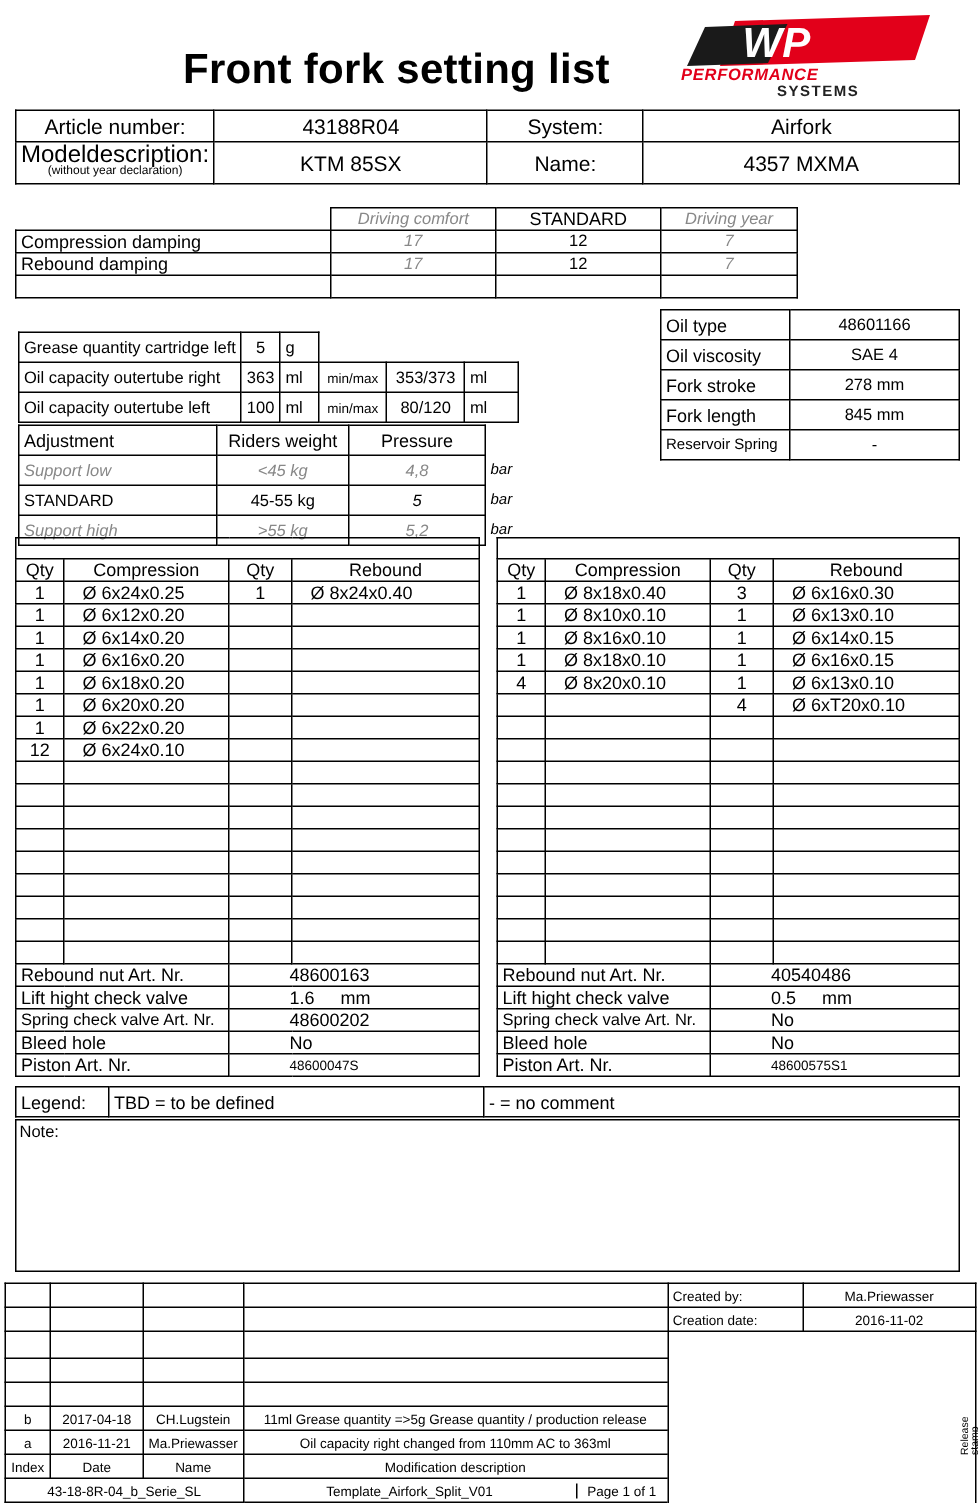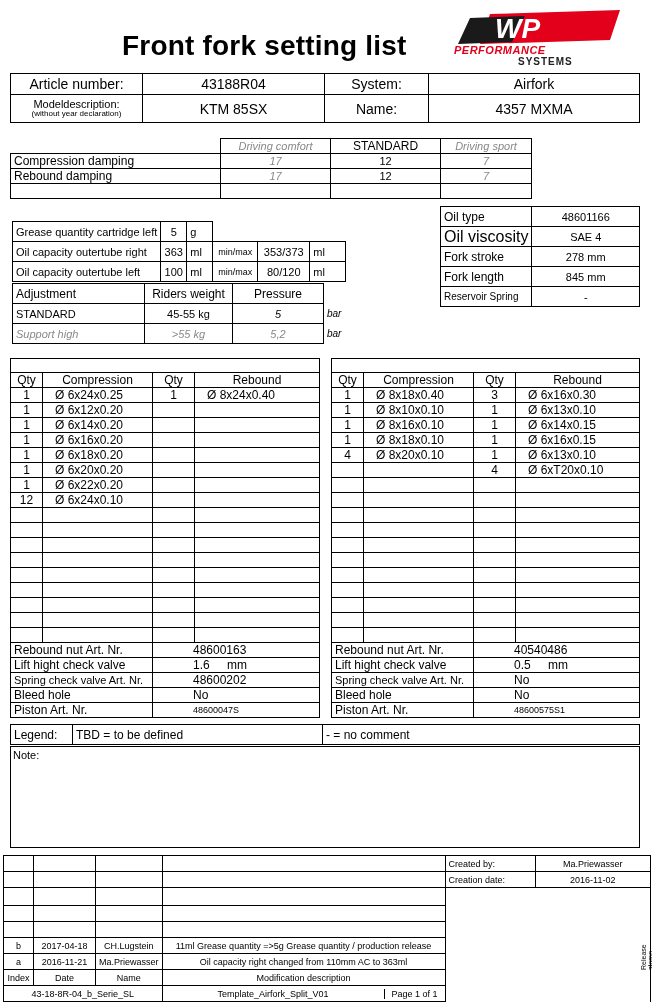--- a/index.html
+++ b/index.html
@@ -49,7 +49,7 @@
   </tr>
   <tr class="hdr2">
     <td class="c" style="line-height:10px">
-      <div class="b" style="font-size:11px">Modeldescription:</div>
+      <div class="b" style="font-size:16px">Modeldescription:</div>
       <div class="b" style="font-size:8px">(without year declaration)</div>
     </td>
     <td class="b c">KTM 85SX</td>

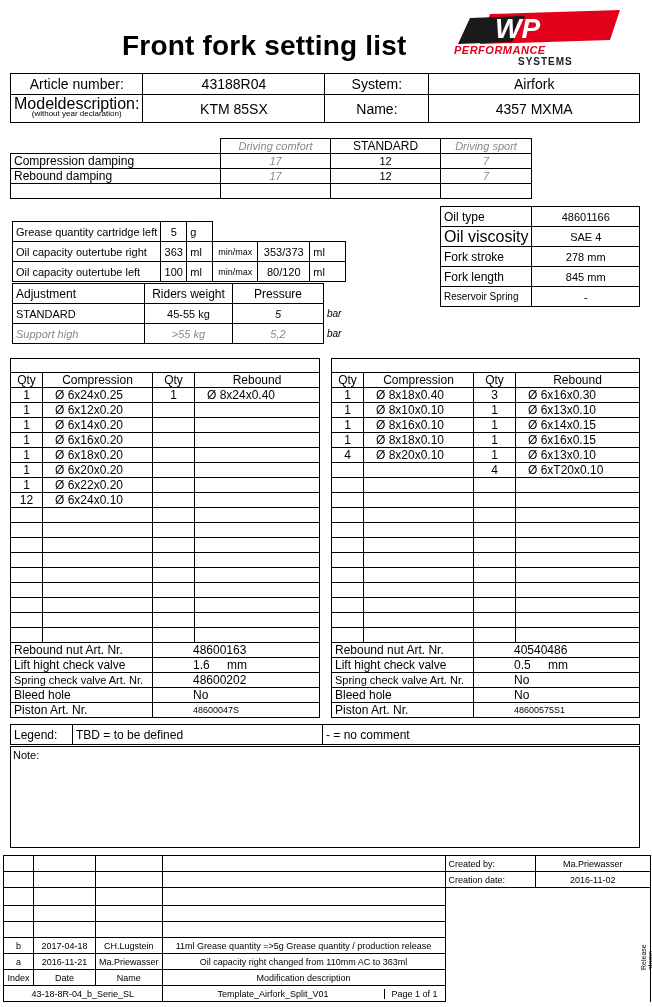--- a/index.html
+++ b/index.html
@@ -65,7 +65,7 @@
     <td class="nb" style="width:210px"></td>
     <td class="gray c" style="width:110px">Driving comfort</td>
     <td class="b c" style="width:110px;font-size:12px">STANDARD</td>
-    <td class="gray c">Driving sport</td>
+    <td class="gray c">Driving year</td>
   </tr>
   <tr>
     <td class="b" style="font-size:12px">Compression damping</td>

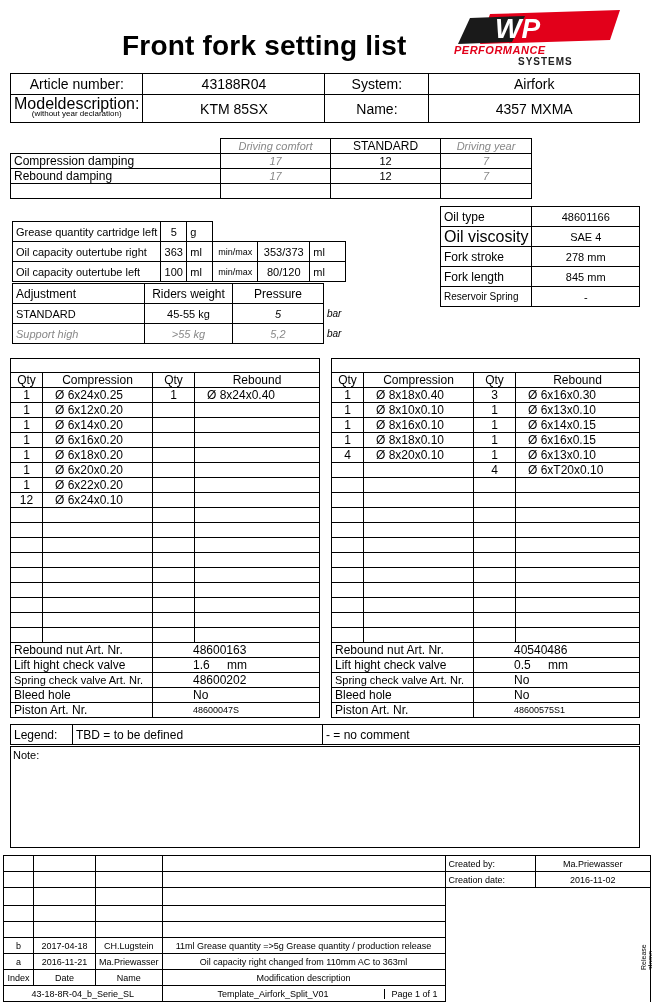--- a/index.html
+++ b/index.html
@@ -124,7 +124,7 @@
         <td class="c">48601166</td>
       </tr>
   <tr>
-        <td class="b" style="font-size:16px">Oil viscosity</td>
+        <td class="b" style="font-size:12px">Oil viscosity</td>
         <td class="c">SAE 4</td>
       </tr>
   <tr>

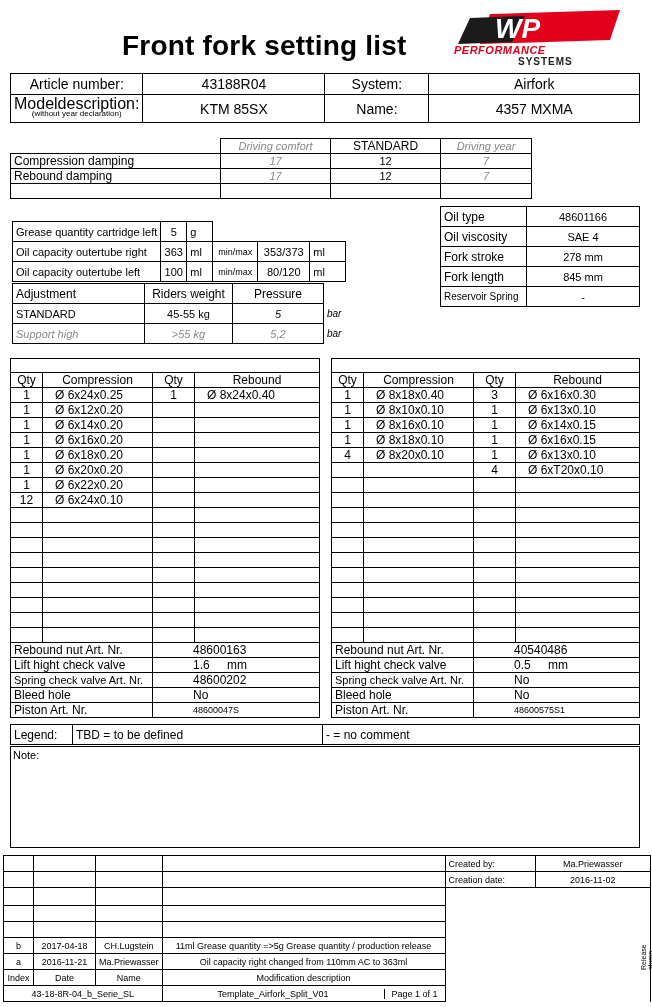--- a/index.html
+++ b/index.html
@@ -151,6 +151,12 @@
     <td class="nb"></td>
   </tr>
   <tr>
+    <td class="gray">Support low</td>
+    <td class="gray c">&lt;45 kg</td>
+    <td class="gray c">4,8</td>
+    <td class="nb" style="font-style:italic;font-size:10px">bar</td>
+  </tr>
+  <tr>
     <td class="b">STANDARD</td>
     <td class="c">45-55 kg</td>
     <td class="c" style="font-style:italic">5</td>

